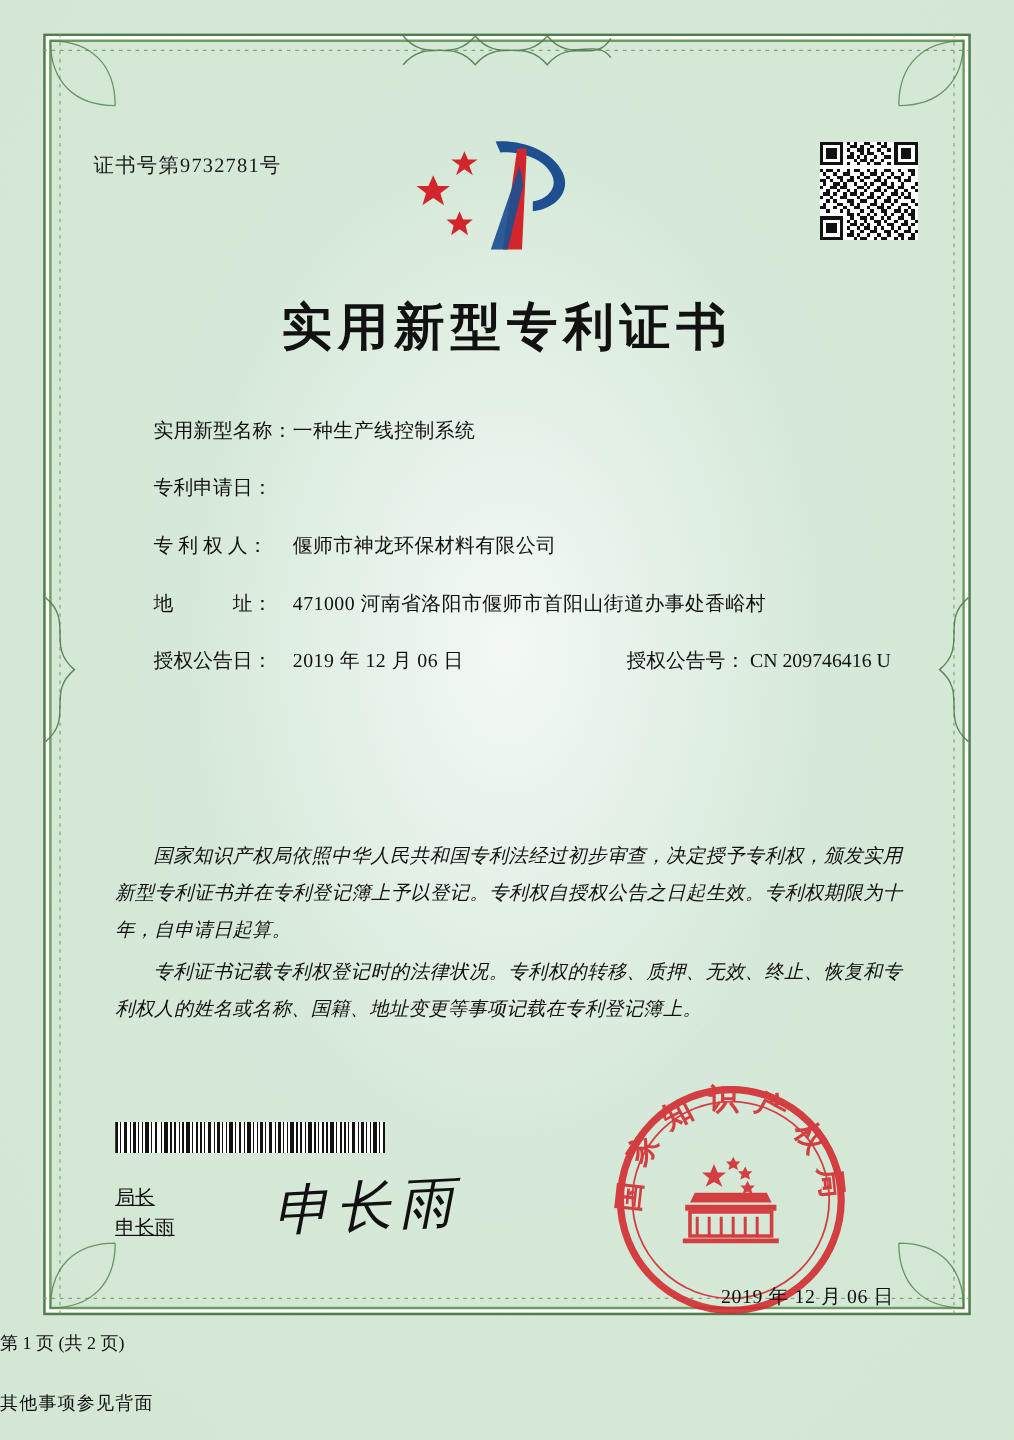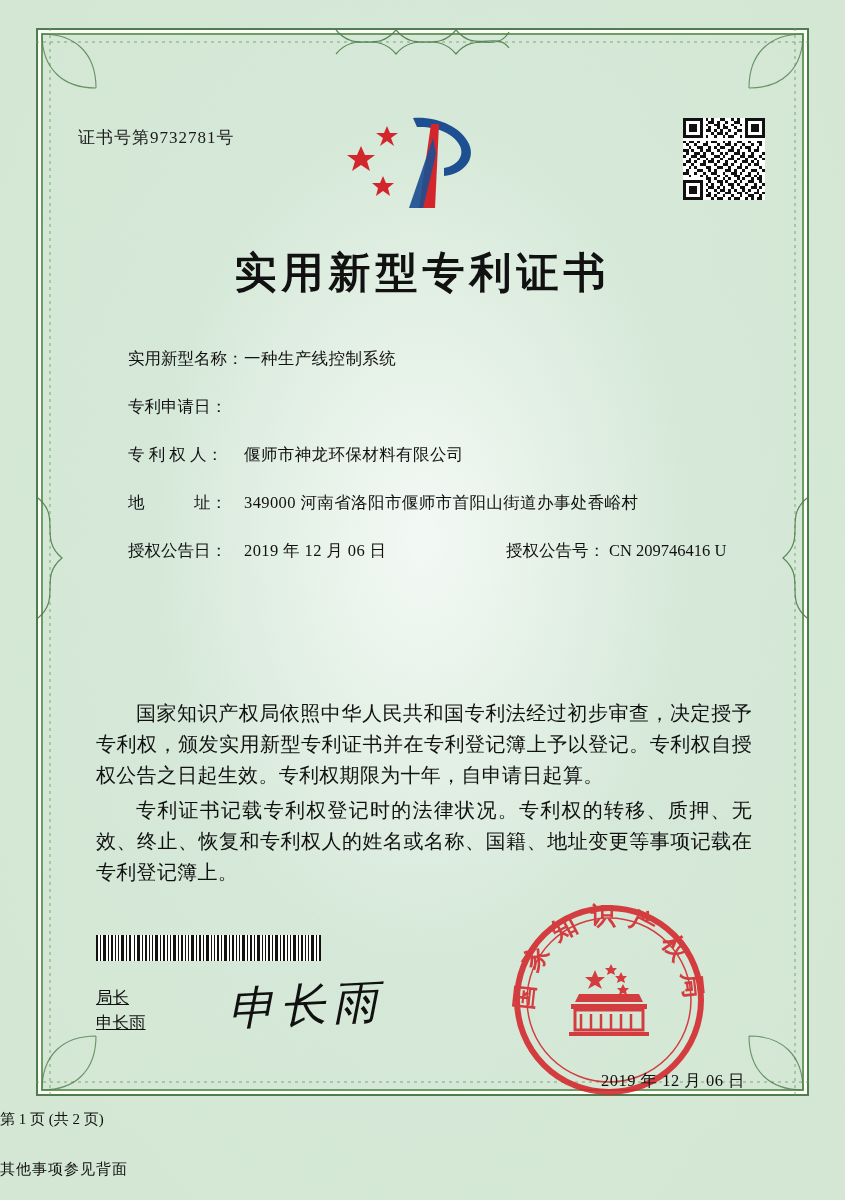--- a/index.html
+++ b/index.html
@@ -483,7 +483,7 @@
 
       <div class="field-row">
         <div class="field-label">地　　　址：</div>
-        <div class="field-value">349000 河南省洛阳市偃师市首阳山街道办事处香峪村</div>
+        <div class="field-value">471000 河南省洛阳市偃师市首阳山街道办事处香峪村</div>
       </div>
 
       <div class="field-row dual">

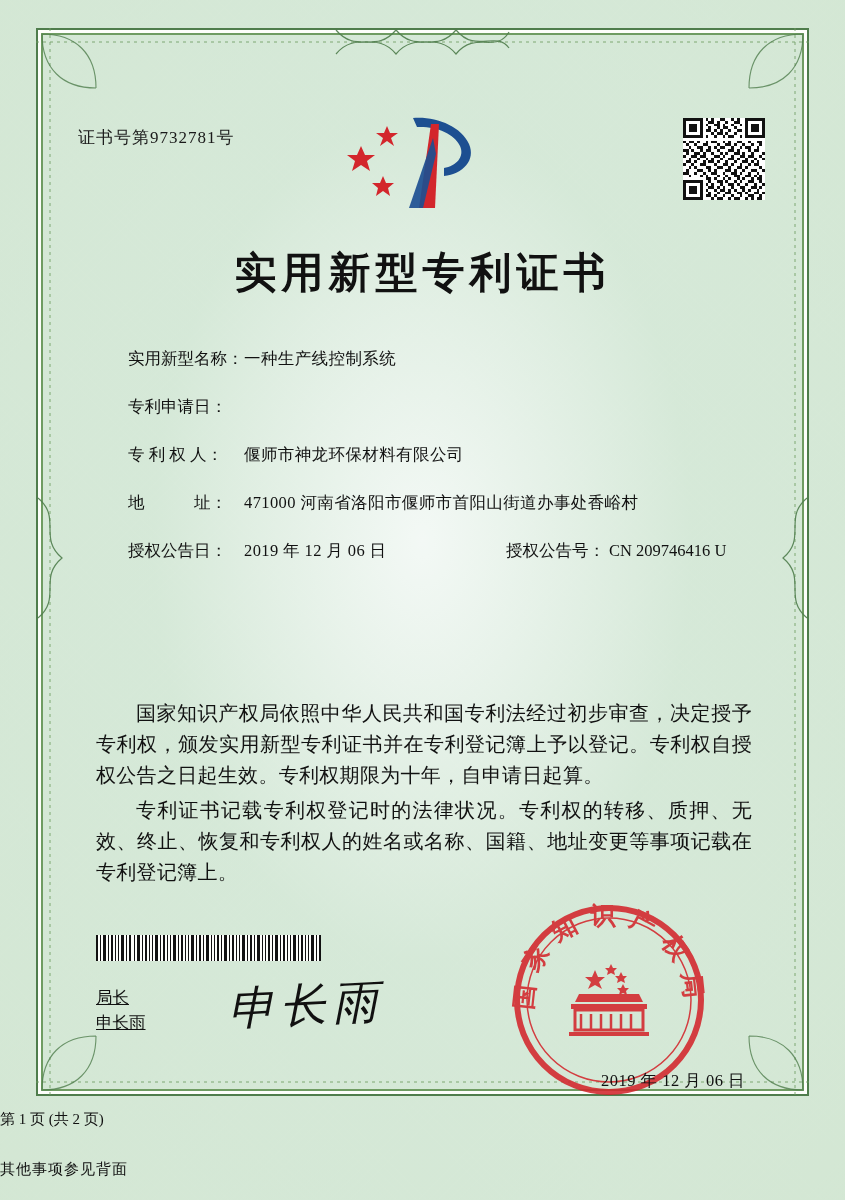--- a/index.html
+++ b/index.html
@@ -103,7 +103,7 @@
   }
   .field-label2 {
     flex: 0 0 auto;
-    margin-left: 26px;
+    margin-left: 42px;
     white-space: nowrap;
   }
   .field-value2 {

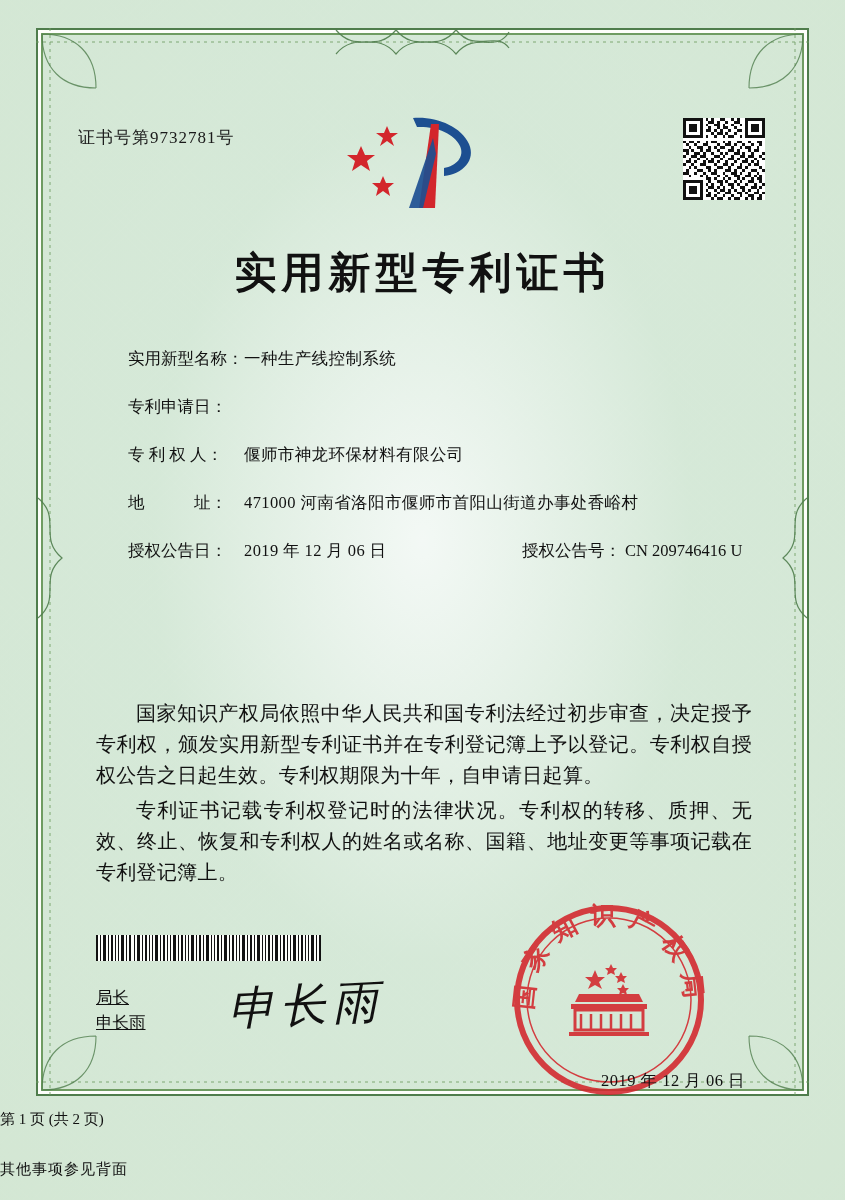--- a/index.html
+++ b/index.html
@@ -114,10 +114,11 @@
   .paragraphs {
     position: absolute;
     left: 18px; right: 15px; top: 628px;
-    font-size: 20px;
+    font-size: 16px;
     line-height: 31px;
     color: #111;
     text-align: justify;
+    font-style: italic;
   }
   .paragraphs p {
     margin: 0 0 4px 0;

